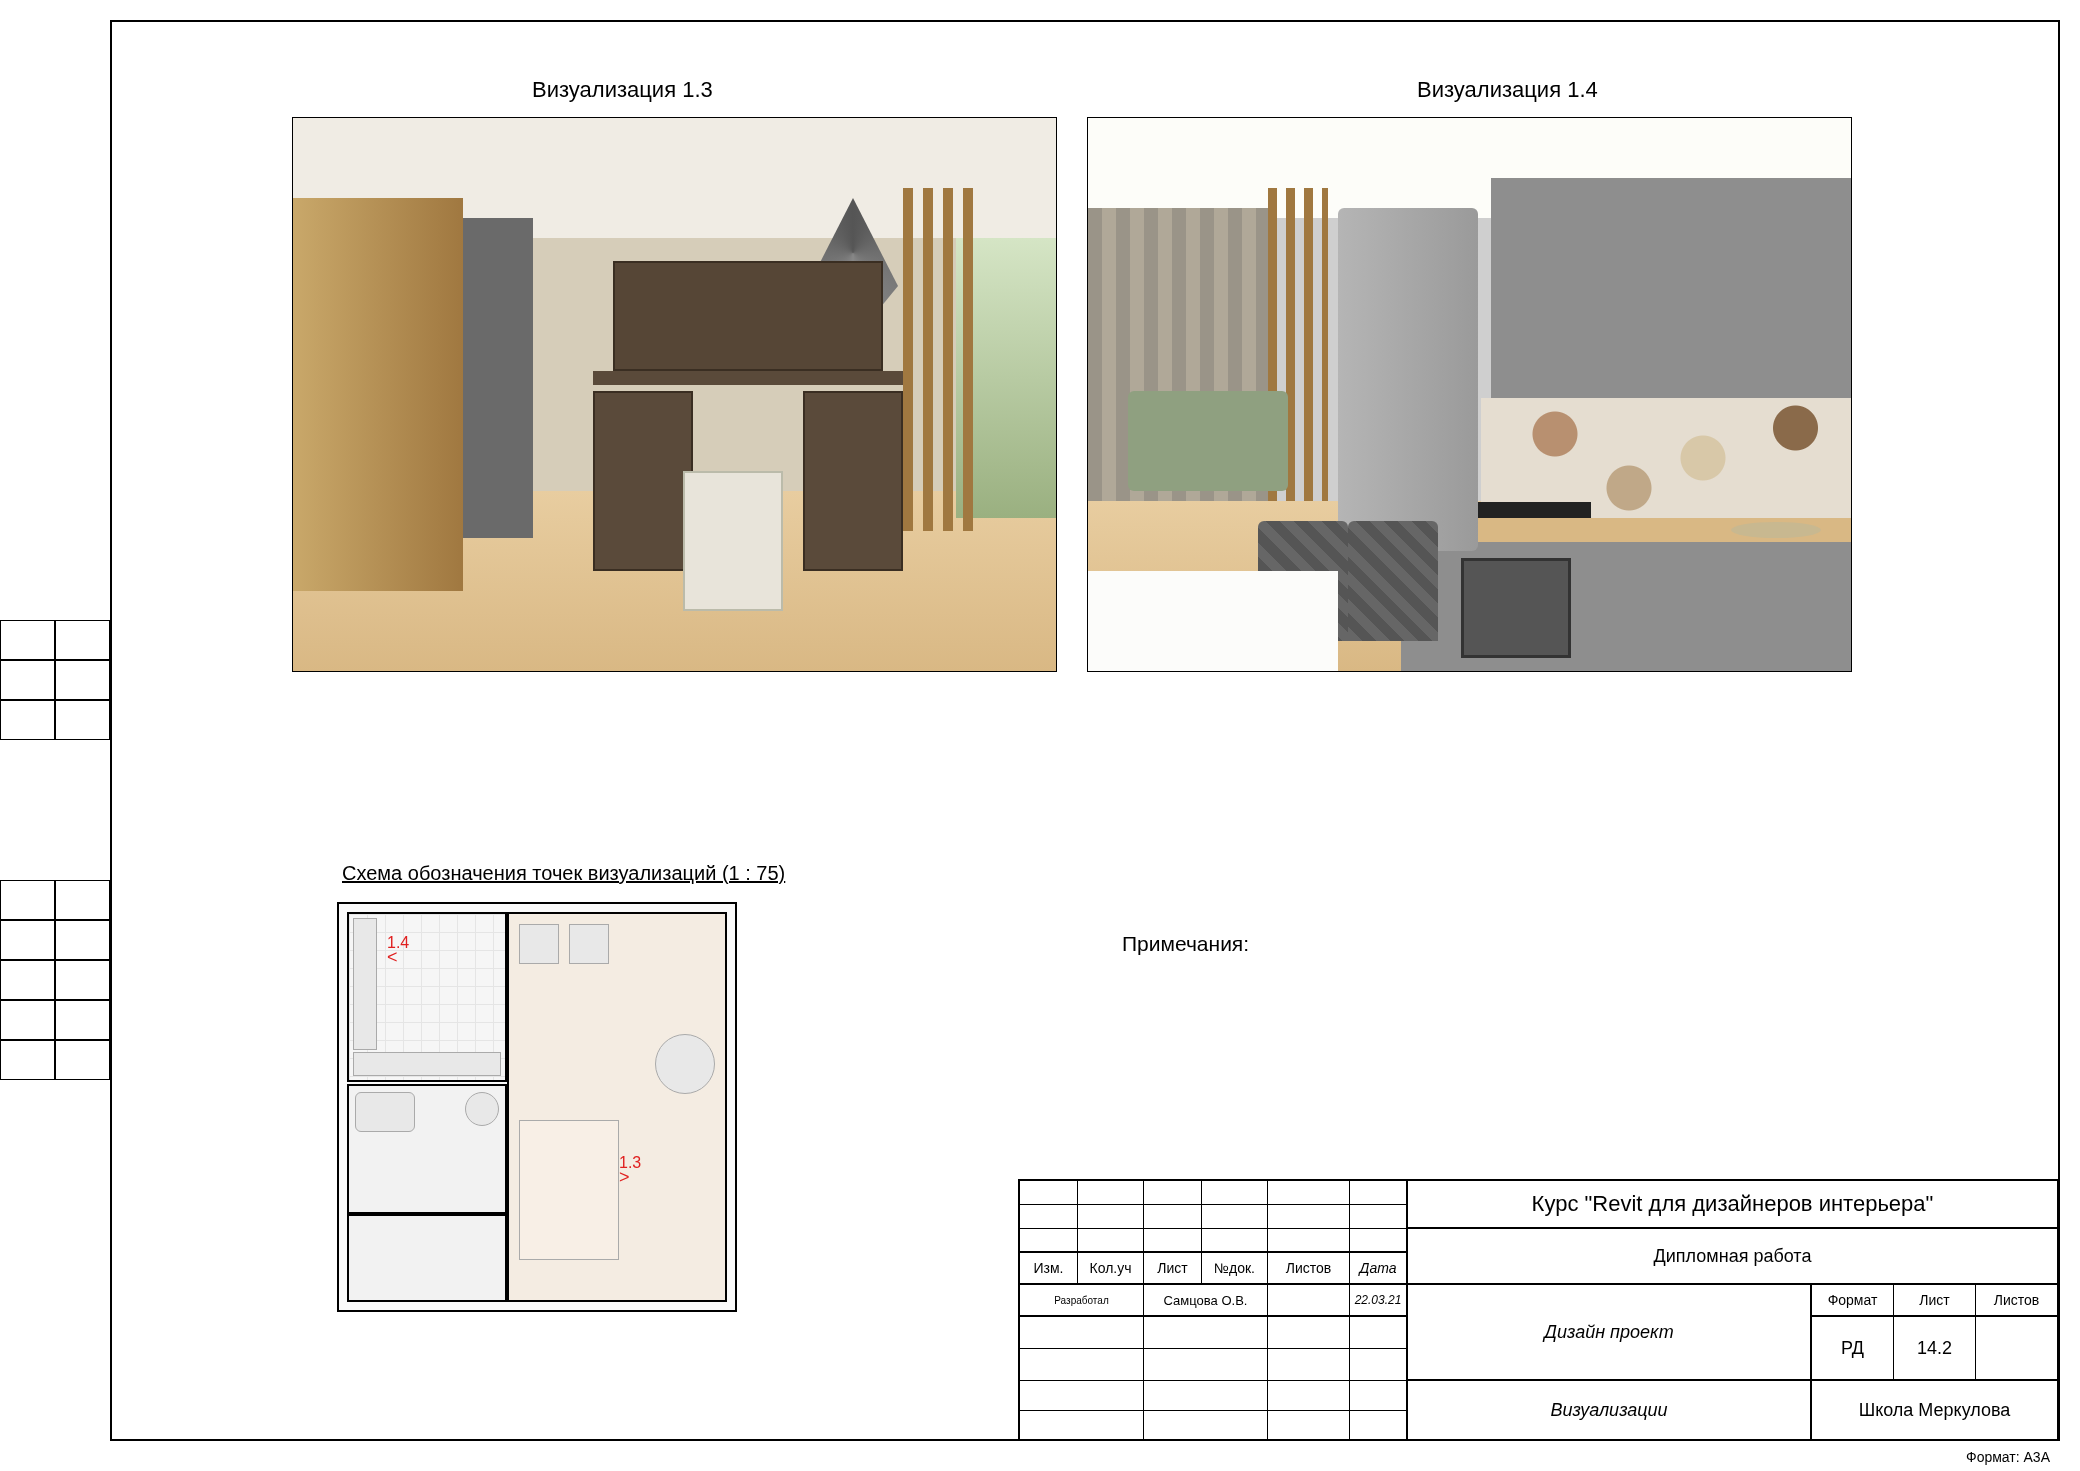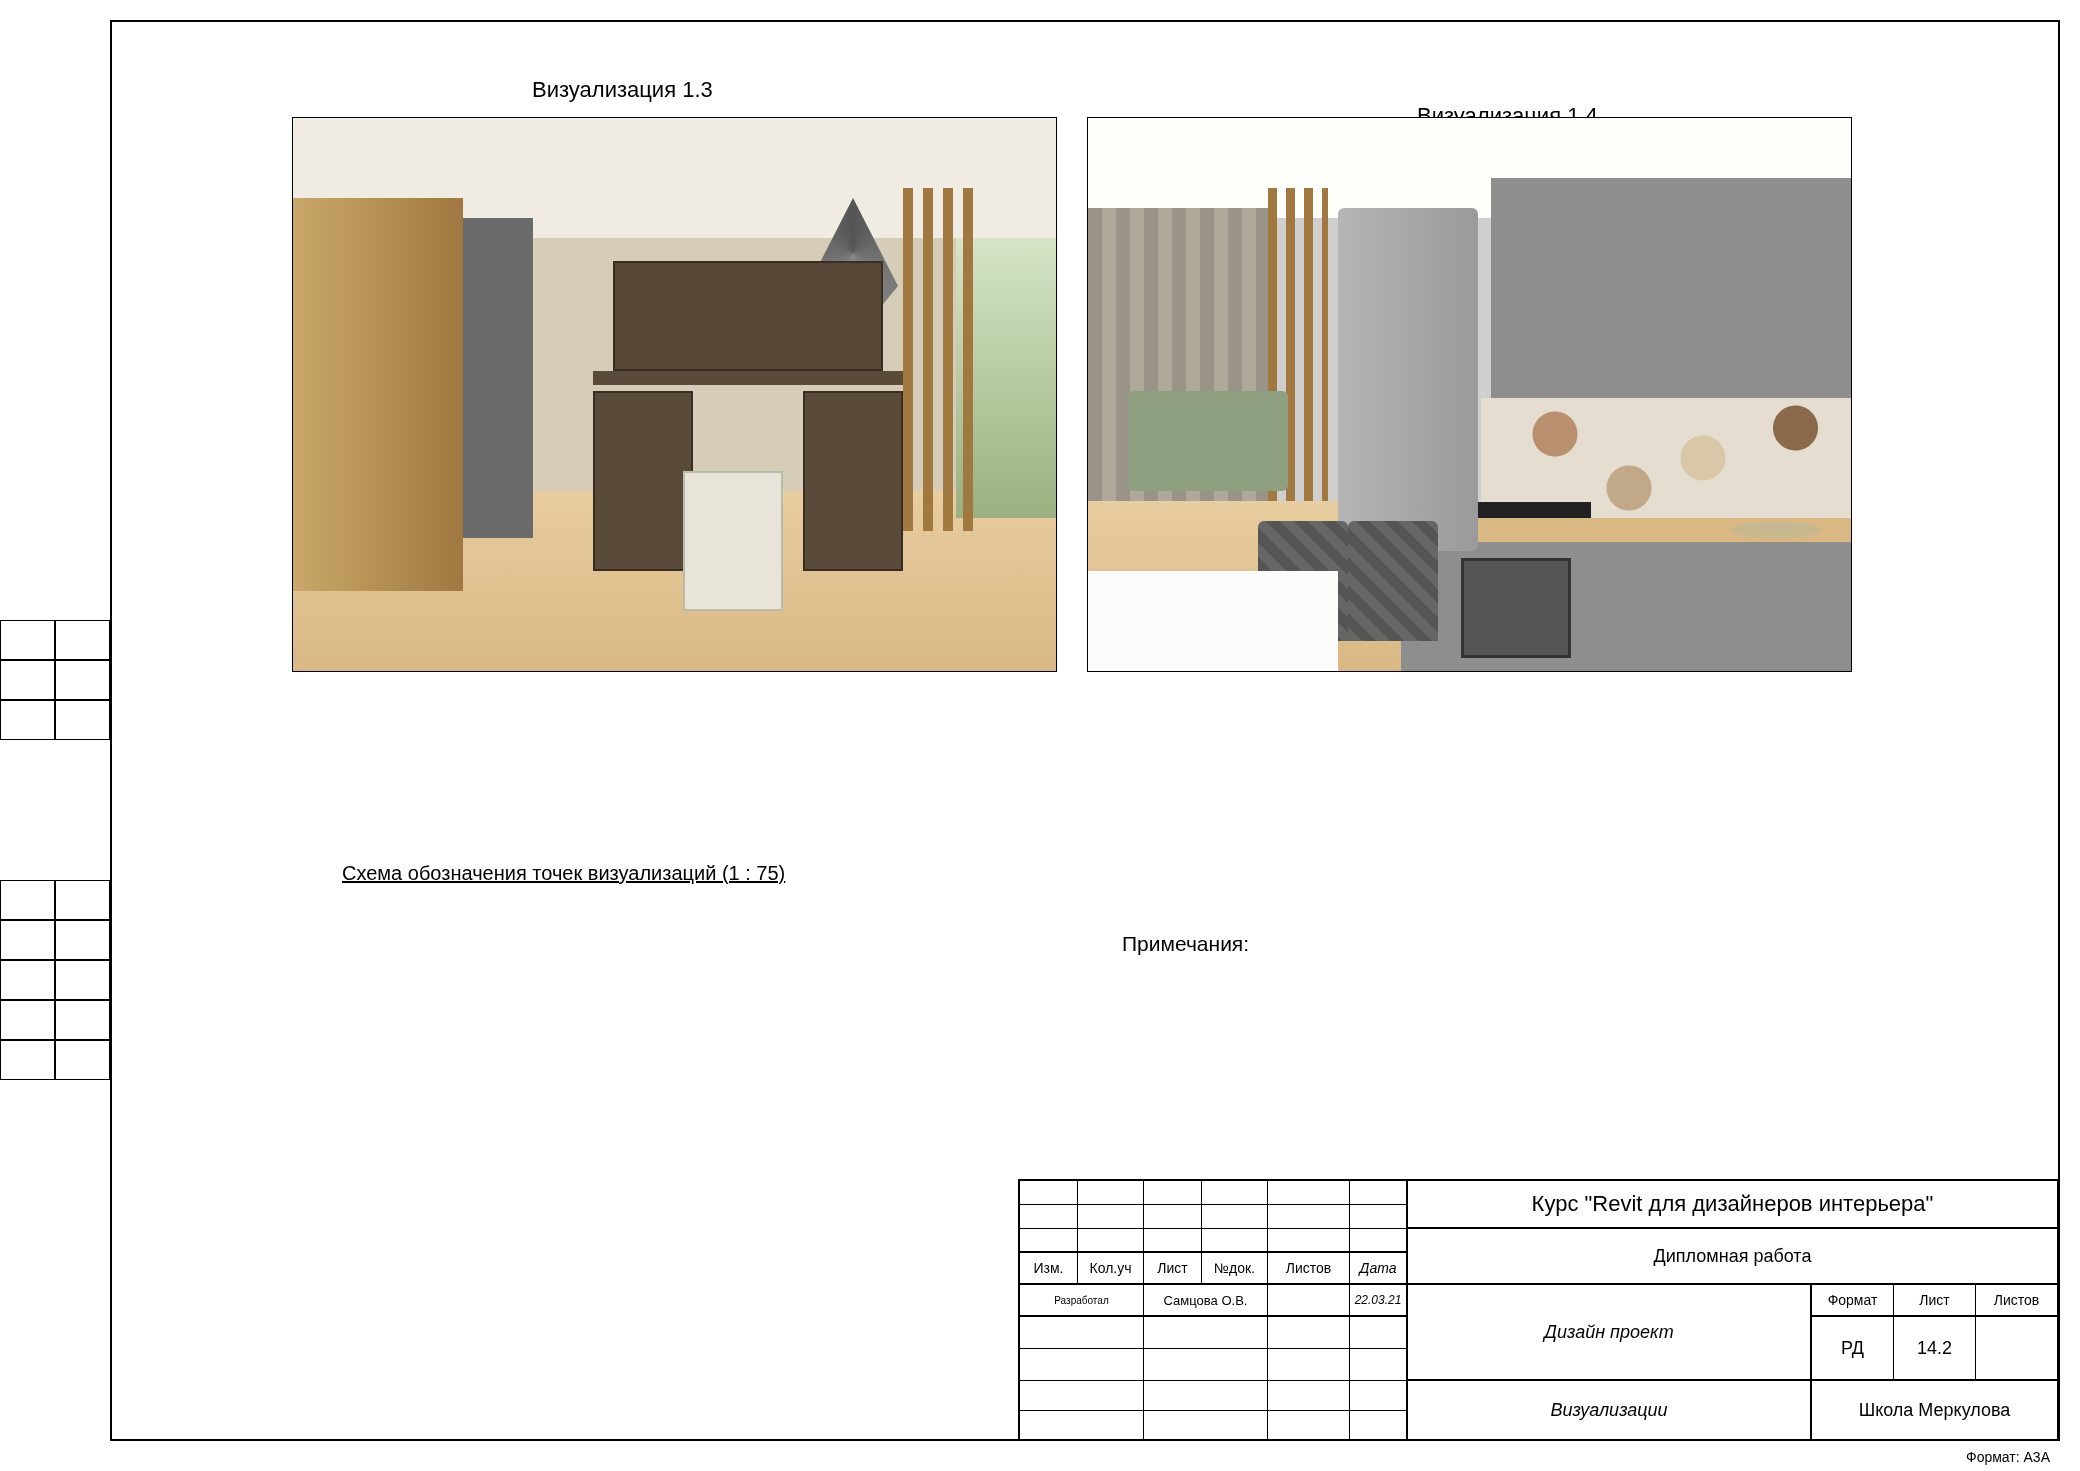--- a/index.html
+++ b/index.html
@@ -41,7 +41,7 @@
     text-align: center;
   }
   .vis-title-1 { top: 55px; left: 420px; }
-  .vis-title-2 { top: 55px; left: 1305px; margin-top: 26px; }
+  .vis-title-2 { top: 55px; left: 1305px; }
   .render-frame {
     position: absolute;
     border: 1.5px solid #000;

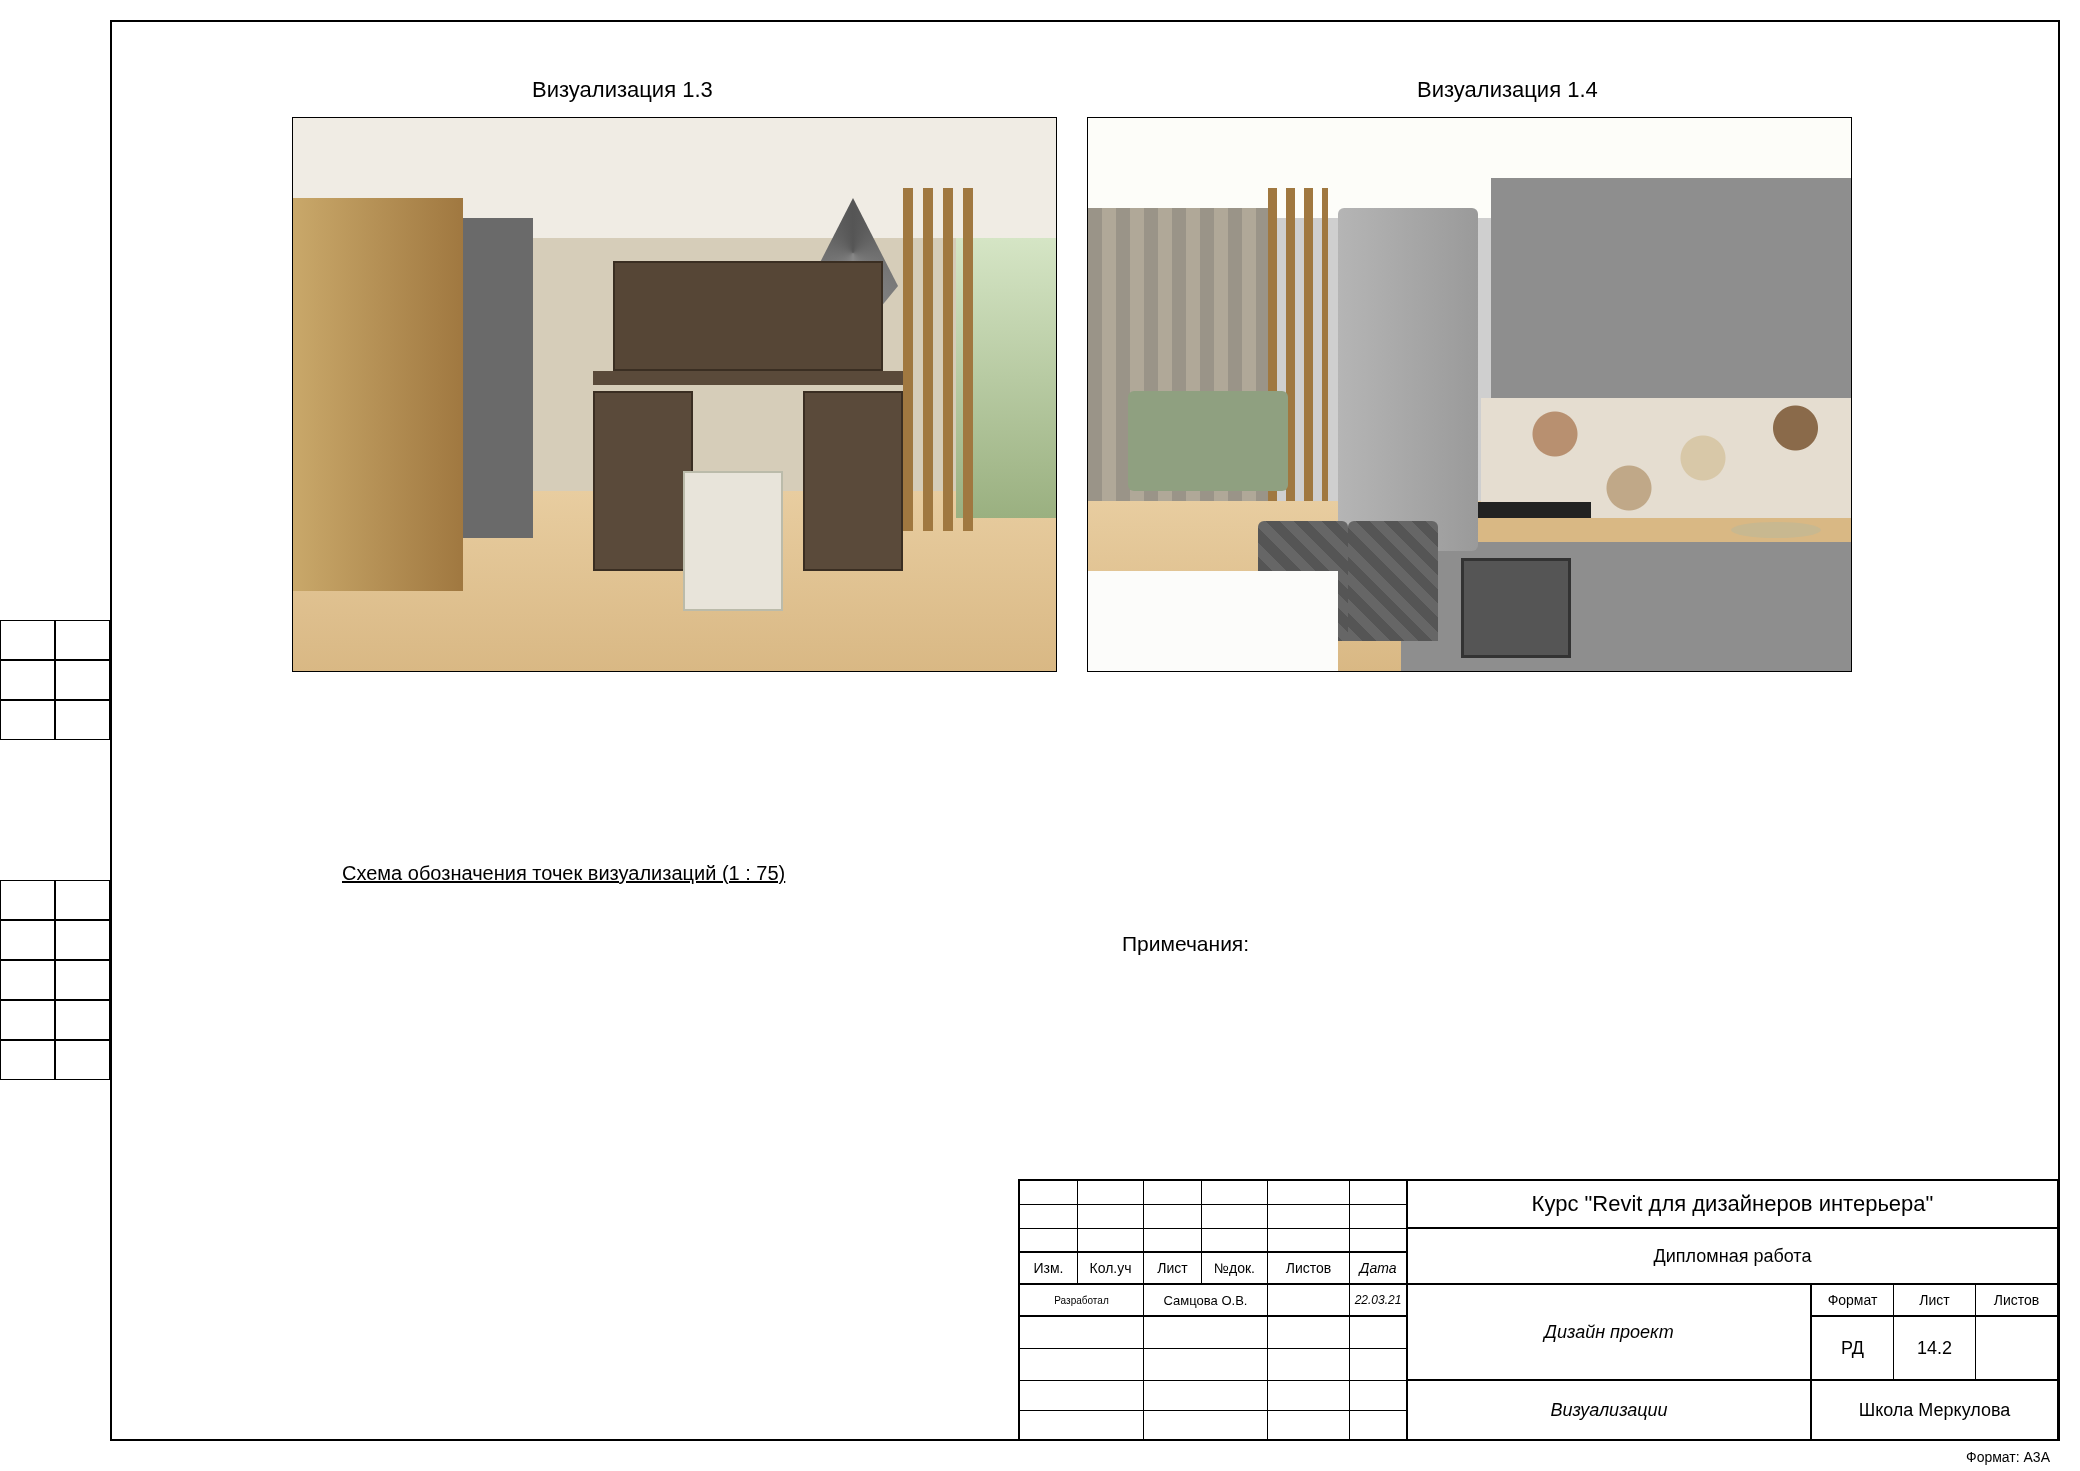--- a/index.html
+++ b/index.html
@@ -240,6 +240,29 @@
 
   <div class="scheme-title">Схема обозначения точек визуализаций (1 : 75)</div>
 
+  <div class="floorplan">
+    <div class="fp-room-main">
+      <div class="fp-furn" style="left:10px; top:10px; width:40px; height:40px;"></div>
+      <div class="fp-furn" style="left:60px; top:10px; width:40px; height:40px;"></div>
+      <div class="fp-furn" style="left:10px; bottom:40px; width:100px; height:140px; background:#f8efe6;"></div>
+      <div class="fp-furn" style="right:10px; top:120px; width:60px; height:60px; border-radius:50%;"></div>
+    </div>
+    <div class="fp-kitchen">
+      <div class="fp-furn" style="left:4px; bottom:4px; right:4px; height:24px;"></div>
+      <div class="fp-furn" style="left:4px; top:4px; width:24px; bottom:30px;"></div>
+    </div>
+    <div class="fp-bath">
+      <div class="fp-furn" style="left:6px; top:6px; width:60px; height:40px; border-radius:6px;"></div>
+      <div class="fp-furn" style="right:6px; top:6px; width:34px; height:34px; border-radius:50%;"></div>
+    </div>
+    <div class="fp-hall"></div>
+    <div class="fp-marker fp-m14">
+      <span>1.4</span><span class="arrow">&lt;</span>
+    </div>
+    <div class="fp-marker fp-m13">
+      <span>1.3</span><span class="arrow">&gt;</span>
+    </div>
+  </div>
 
   <div class="notes-block">
     <h4>Примечания:</h4>

